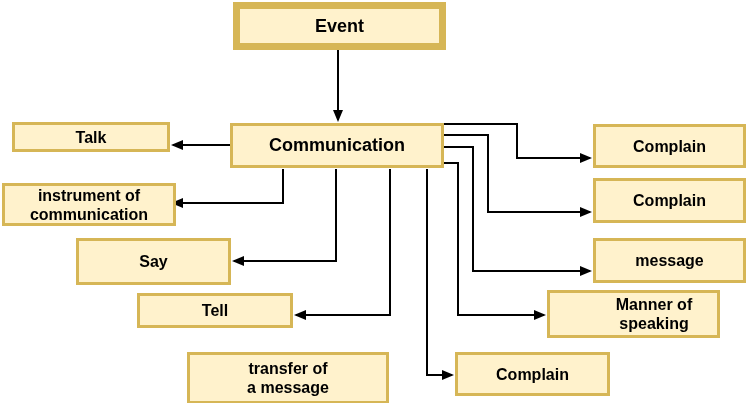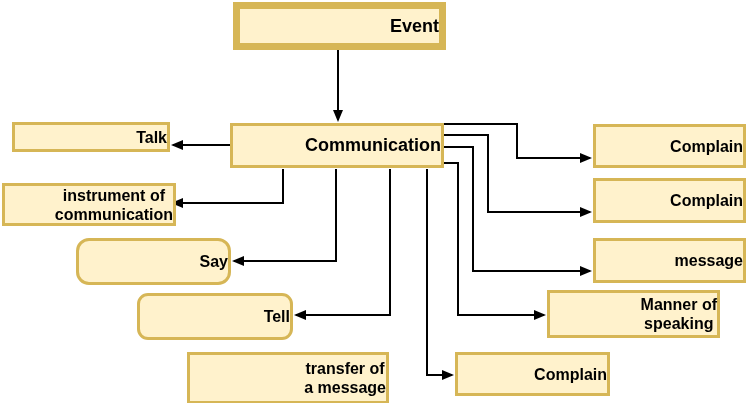--- a/index.html
+++ b/index.html
@@ -32,7 +32,7 @@
     border: 3px solid #D6B656;
     display: flex;
     align-items: center;
-    justify-content: flex-end;
+    justify-content: center;
     text-align: center;
     color: #000000;
     font-weight: bold;

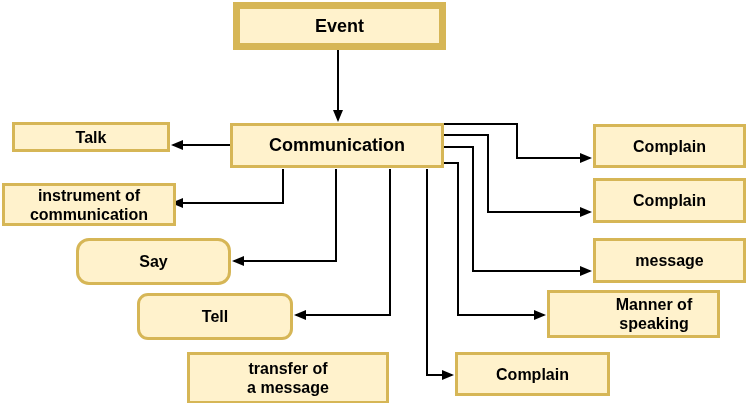--- a/index.html
+++ b/index.html
@@ -87,7 +87,7 @@
 communication</span>
   </div>
 
-  <div class="node" style="left:76px; top:238px; width:155px; height:47px;border-radius:13px;">
+  <div class="node" style="left:76px; top:238px; width:155px; height:47px;">
     <span>Say</span>
   </div>
 

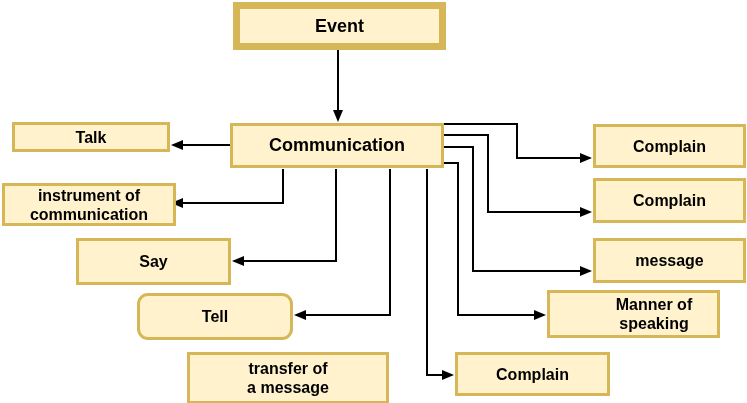--- a/index.html
+++ b/index.html
@@ -91,7 +91,7 @@
     <span>Say</span>
   </div>
 
-  <div class="node" style="left:137px; top:293px; width:156px; height:47px;border-radius:11px;">
+  <div class="node" style="left:137px; top:293px; width:156px; height:35px;">
     <span>Tell</span>
   </div>
 

